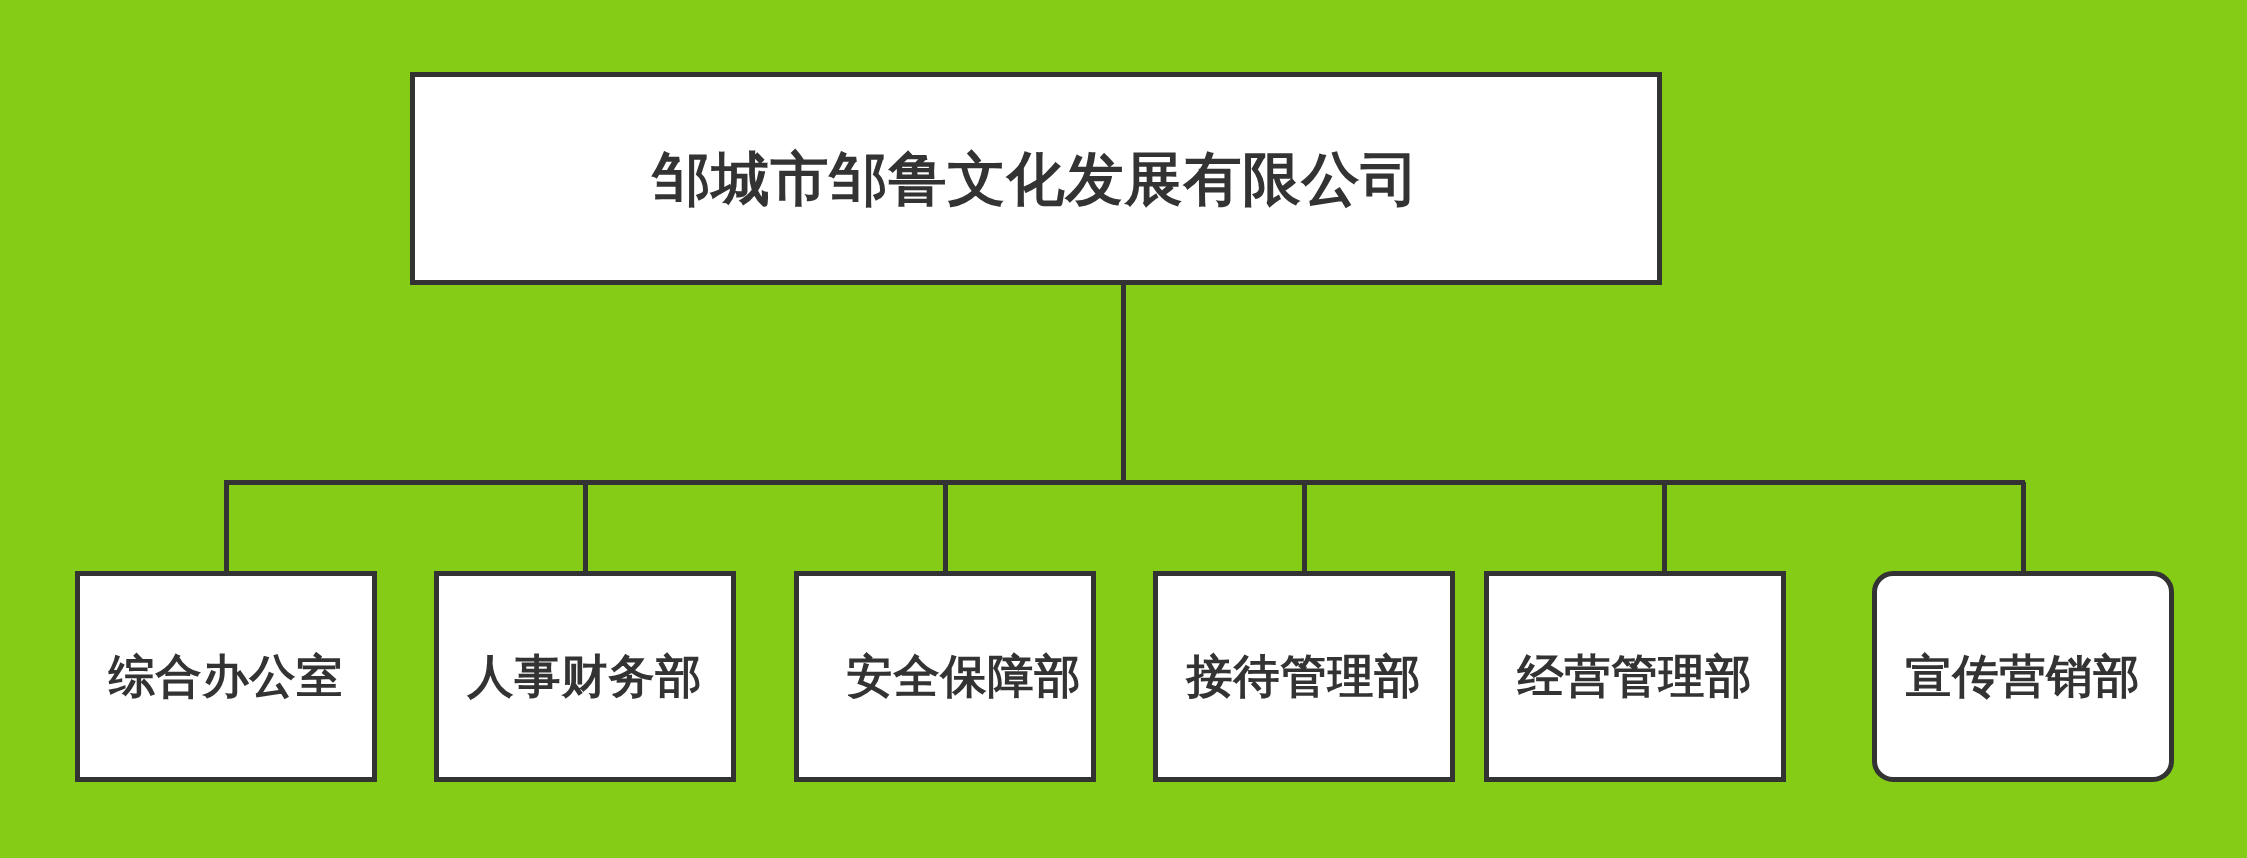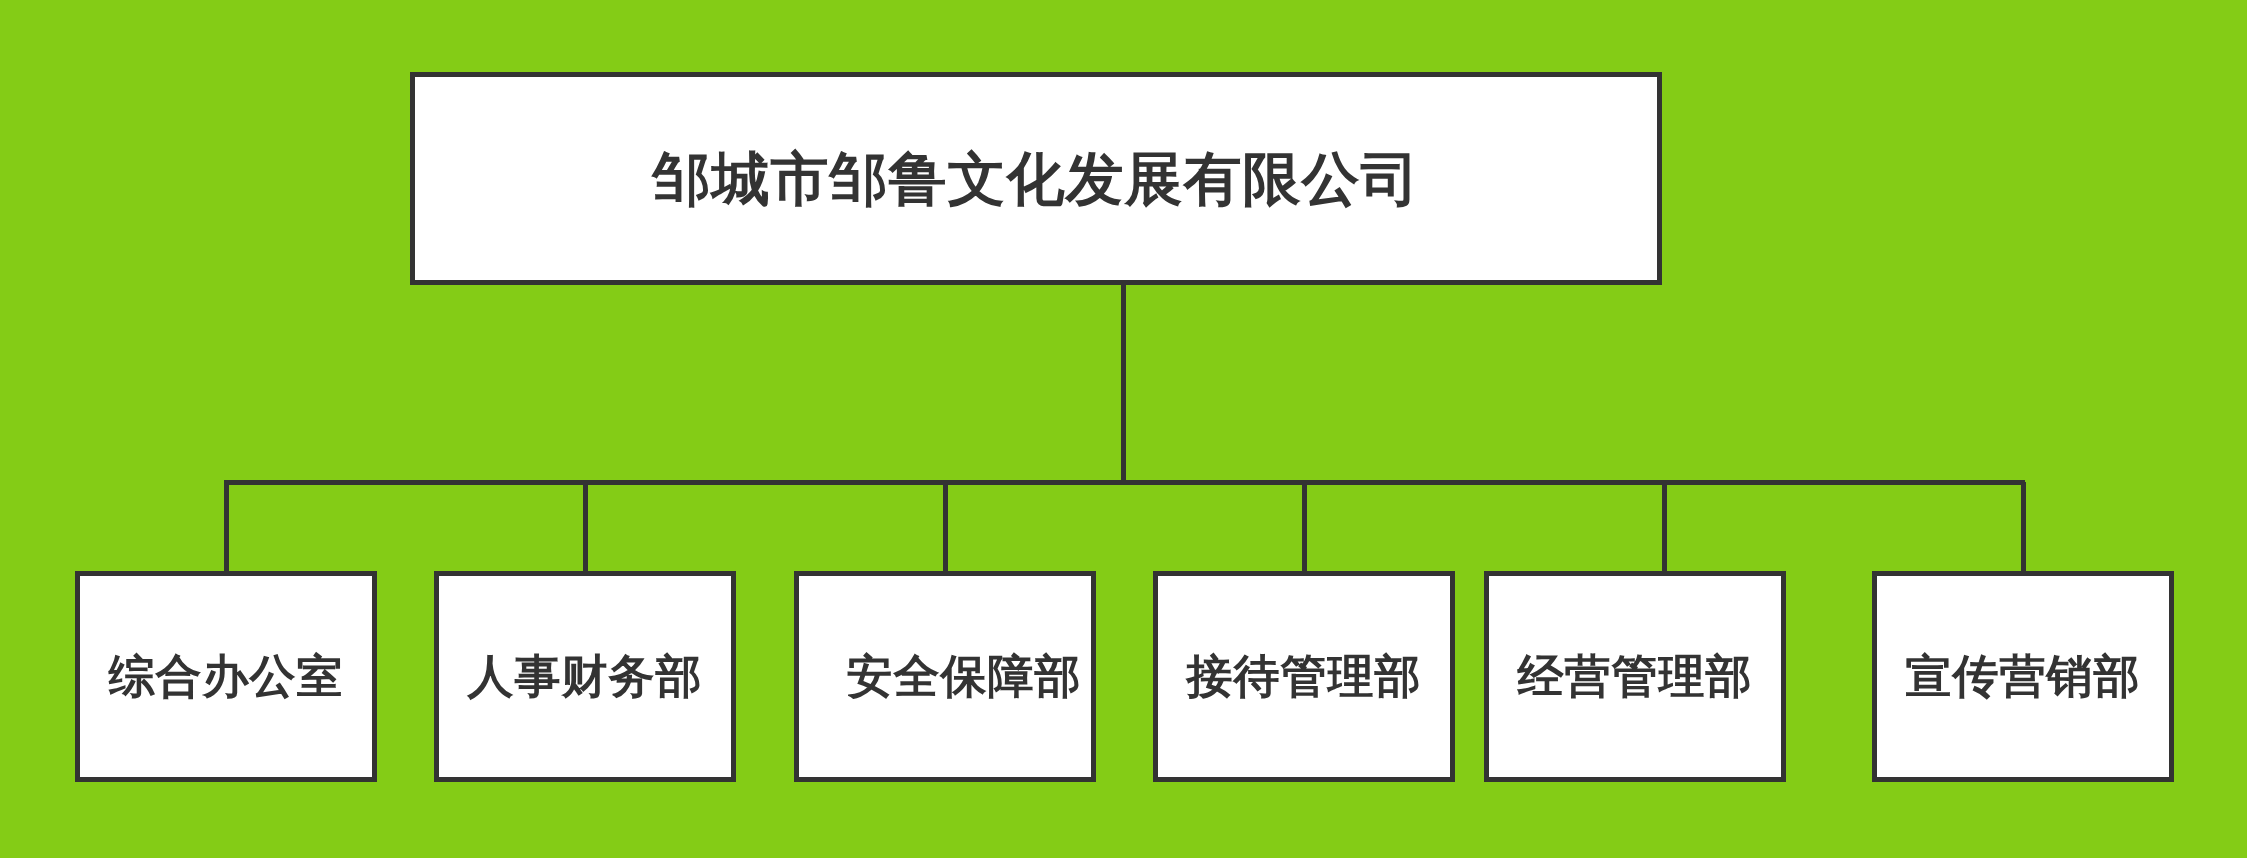--- a/index.html
+++ b/index.html
@@ -56,7 +56,7 @@
   .child-node.c2 { left: 794px; padding-left: 38px; }
   .child-node.c3 { left: 1153px; align-items: center; }
   .child-node.c4 { left: 1484px; }
-  .child-node.c5 { left: 1872px; }
+  .child-node.c5 { left: 1872px; border-radius: 21px; }
 
   .connector {
     position: absolute;

